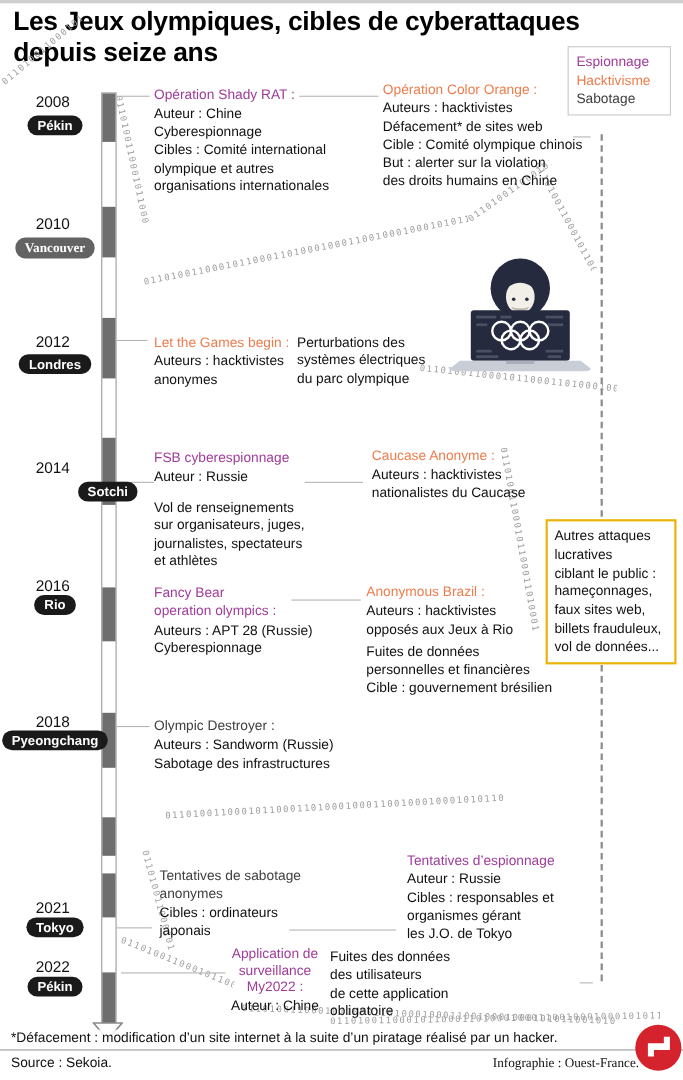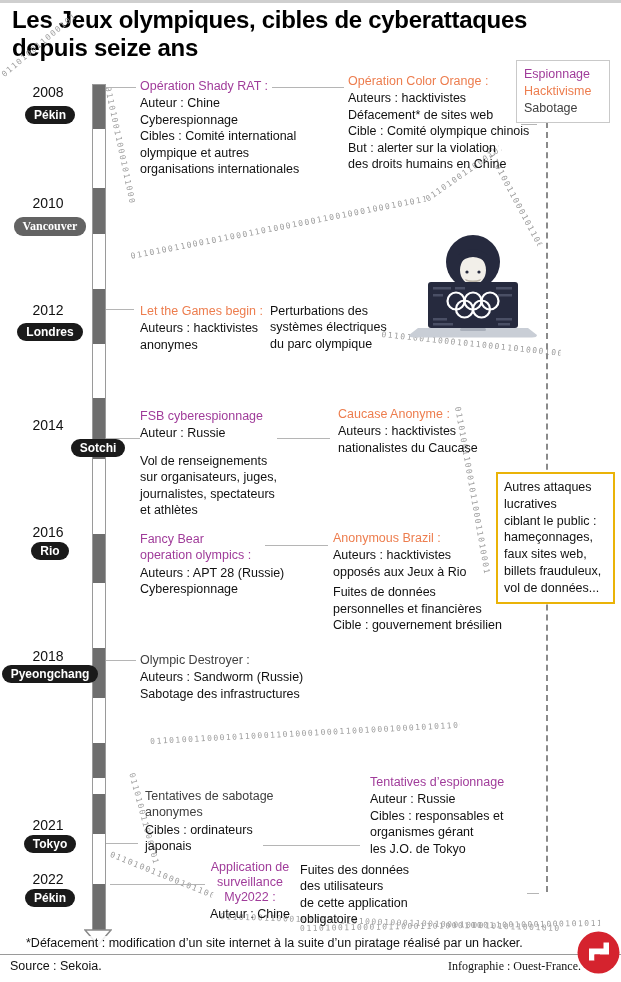--- a/index.html
+++ b/index.html
@@ -12,7 +12,7 @@
          font-weight:bold;color:#000;letter-spacing:-0.3px;}
   
   .legend{position:absolute;left:516px;top:42px;width:78px;background:#fff;border:1px solid #c9c9c9;
-          padding:5px 7px;font-size:12.5px;line-height:17px;z-index:6;margin-top:18px;}
+          padding:5px 7px;font-size:12.5px;line-height:17px;z-index:6;}
   
   .espionnage{color:#a03c9a;}
   .hacktivisme{color:#ed7d4e;}

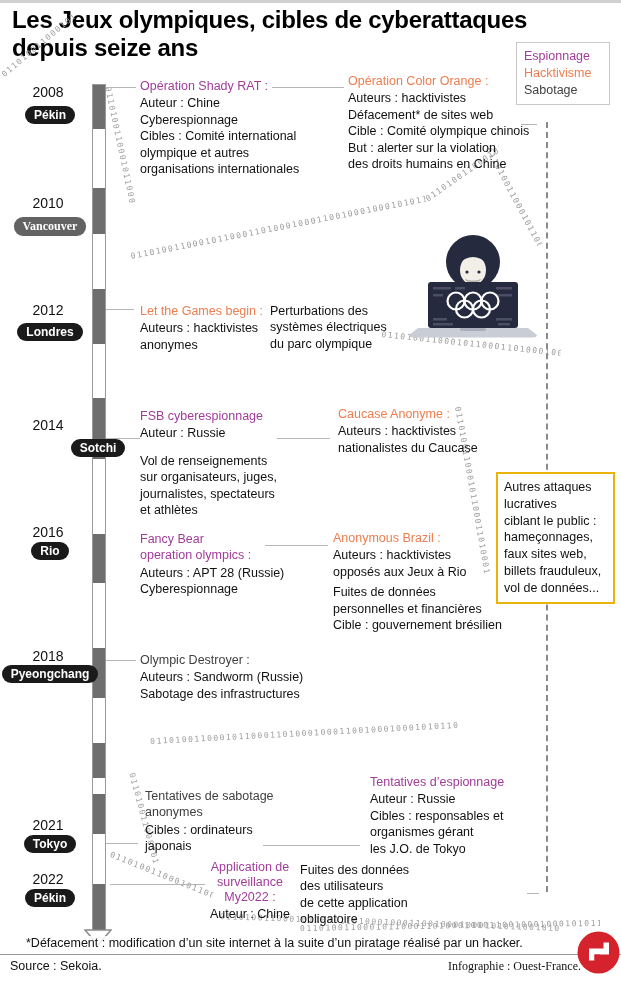--- a/index.html
+++ b/index.html
@@ -56,7 +56,7 @@
   
   .hacker{position:absolute;left:398px;top:222px;z-index:2;}
   
-  .footnote{position:absolute;left:10px;top:936px;font-size:12.5px;color:#111;z-index:6;background:rgba(255,255,255,0.85);margin-left:16px;}
+  .footnote{position:absolute;left:10px;top:936px;font-size:12.5px;color:#111;z-index:6;background:rgba(255,255,255,0.85);}
   .divider{position:absolute;left:0;top:954px;width:621px;height:1px;background:#9a9a9a;z-index:5;}
   .source{position:absolute;left:10px;top:959px;font-size:12.5px;z-index:6;}
   .credit{position:absolute;right:40px;top:959px;font-size:12px;z-index:6;font-family:Liberation Serif, serif;}

